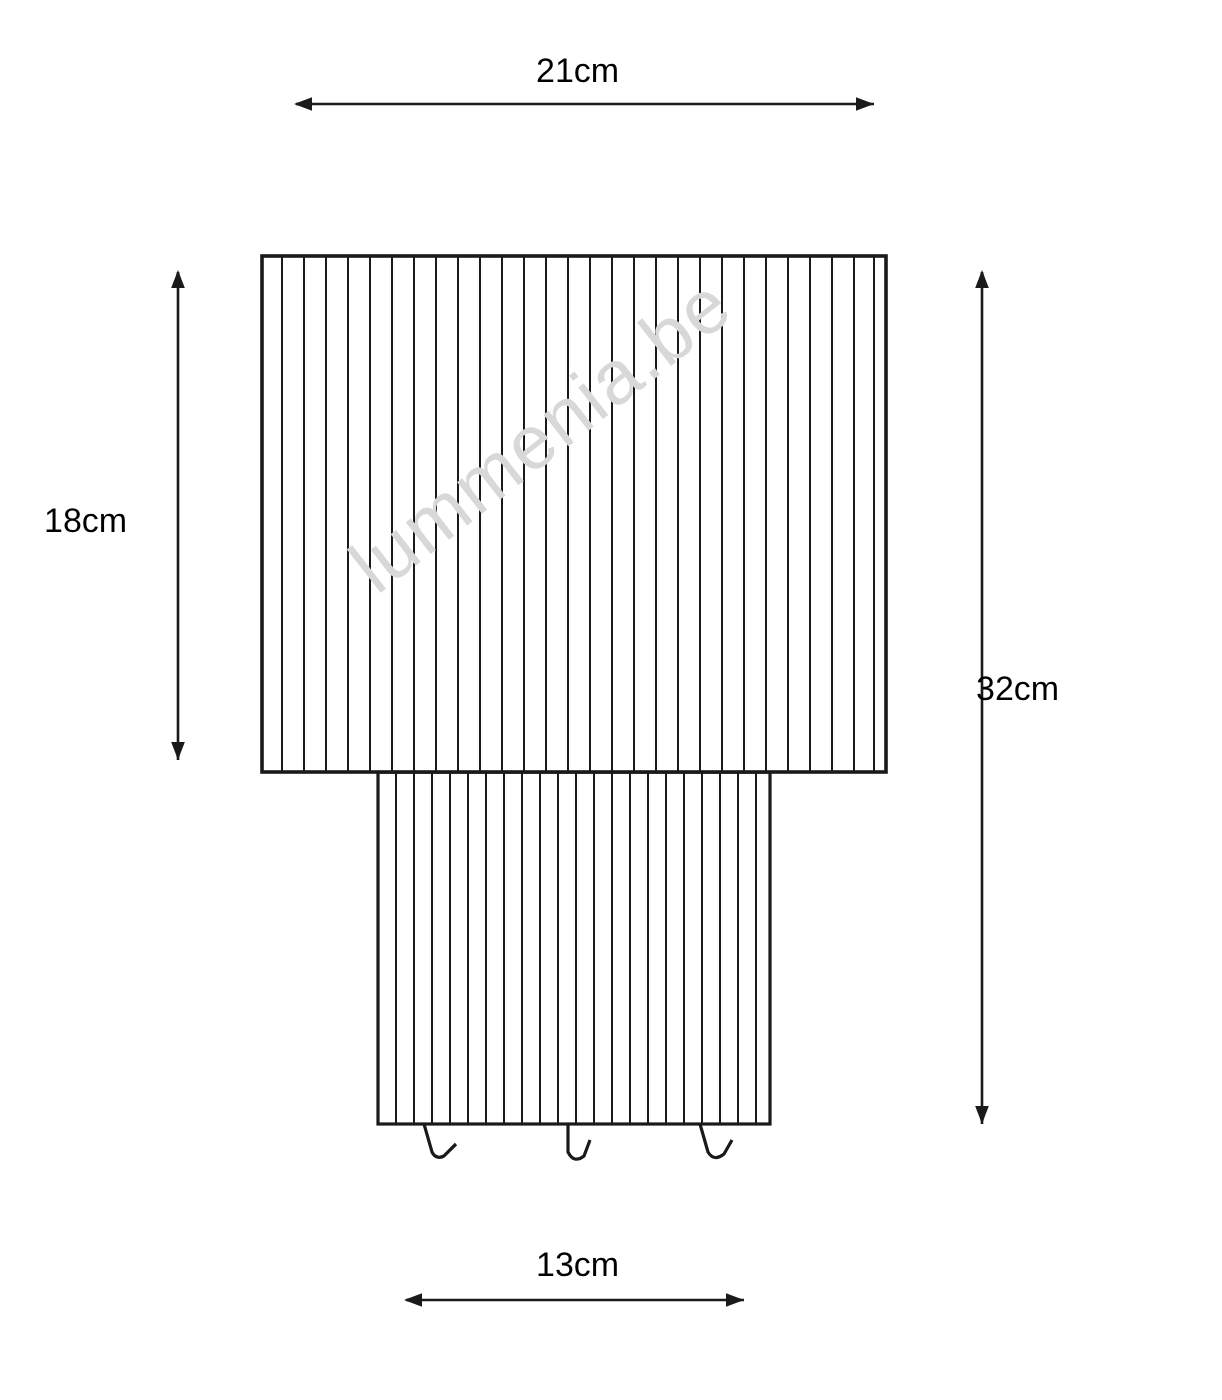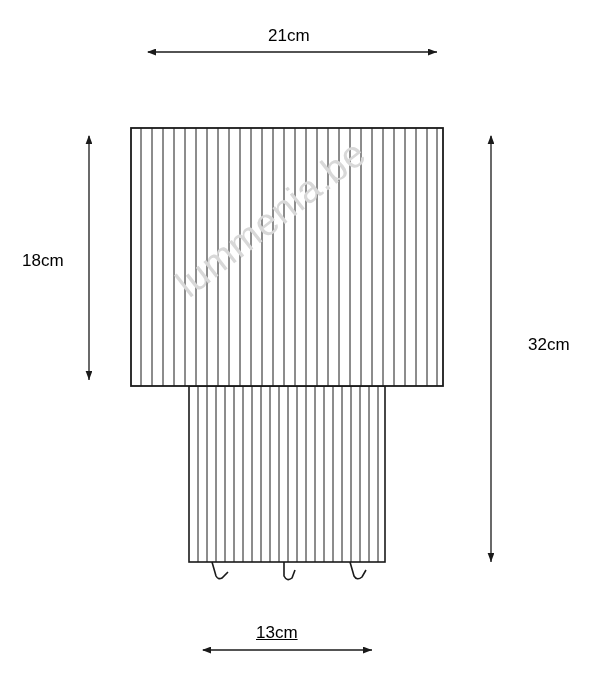--- a/index.html
+++ b/index.html
@@ -36,7 +36,7 @@
   }
   #label-top    { left: 268px; top: 26px; }
   #label-left   { left: 22px;  top: 251px; }
-  #label-right  { left: 528px; top: 335px; }
+  #label-right  { left: 488px; top: 335px; }
   #label-bottom { left: 256px; top: 623px; text-decoration: underline; }
   .watermark {
     position: absolute;

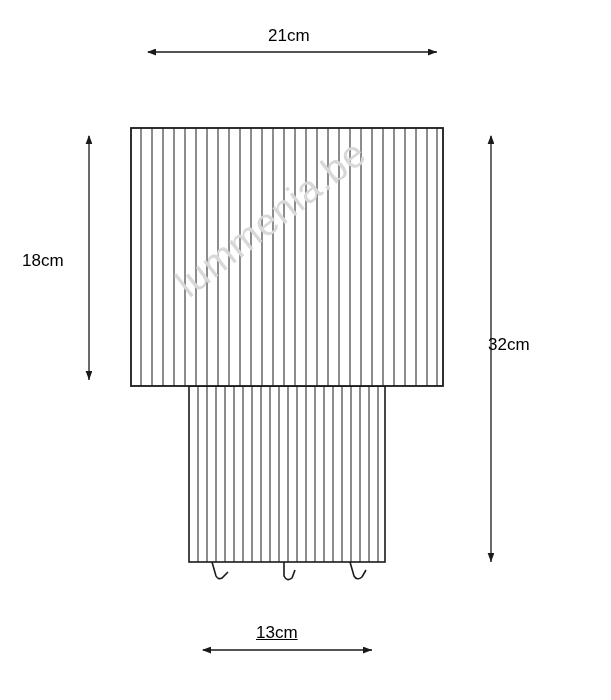--- a/index.html
+++ b/index.html
@@ -37,7 +37,7 @@
   #label-top    { left: 268px; top: 26px; }
   #label-left   { left: 22px;  top: 251px; }
   #label-right  { left: 488px; top: 335px; }
-  #label-bottom { left: 256px; top: 623px; text-decoration: underline; }
+  #label-bottom { left: 268px; top: 623px; }
   .watermark {
     position: absolute;
     left: 168px;

